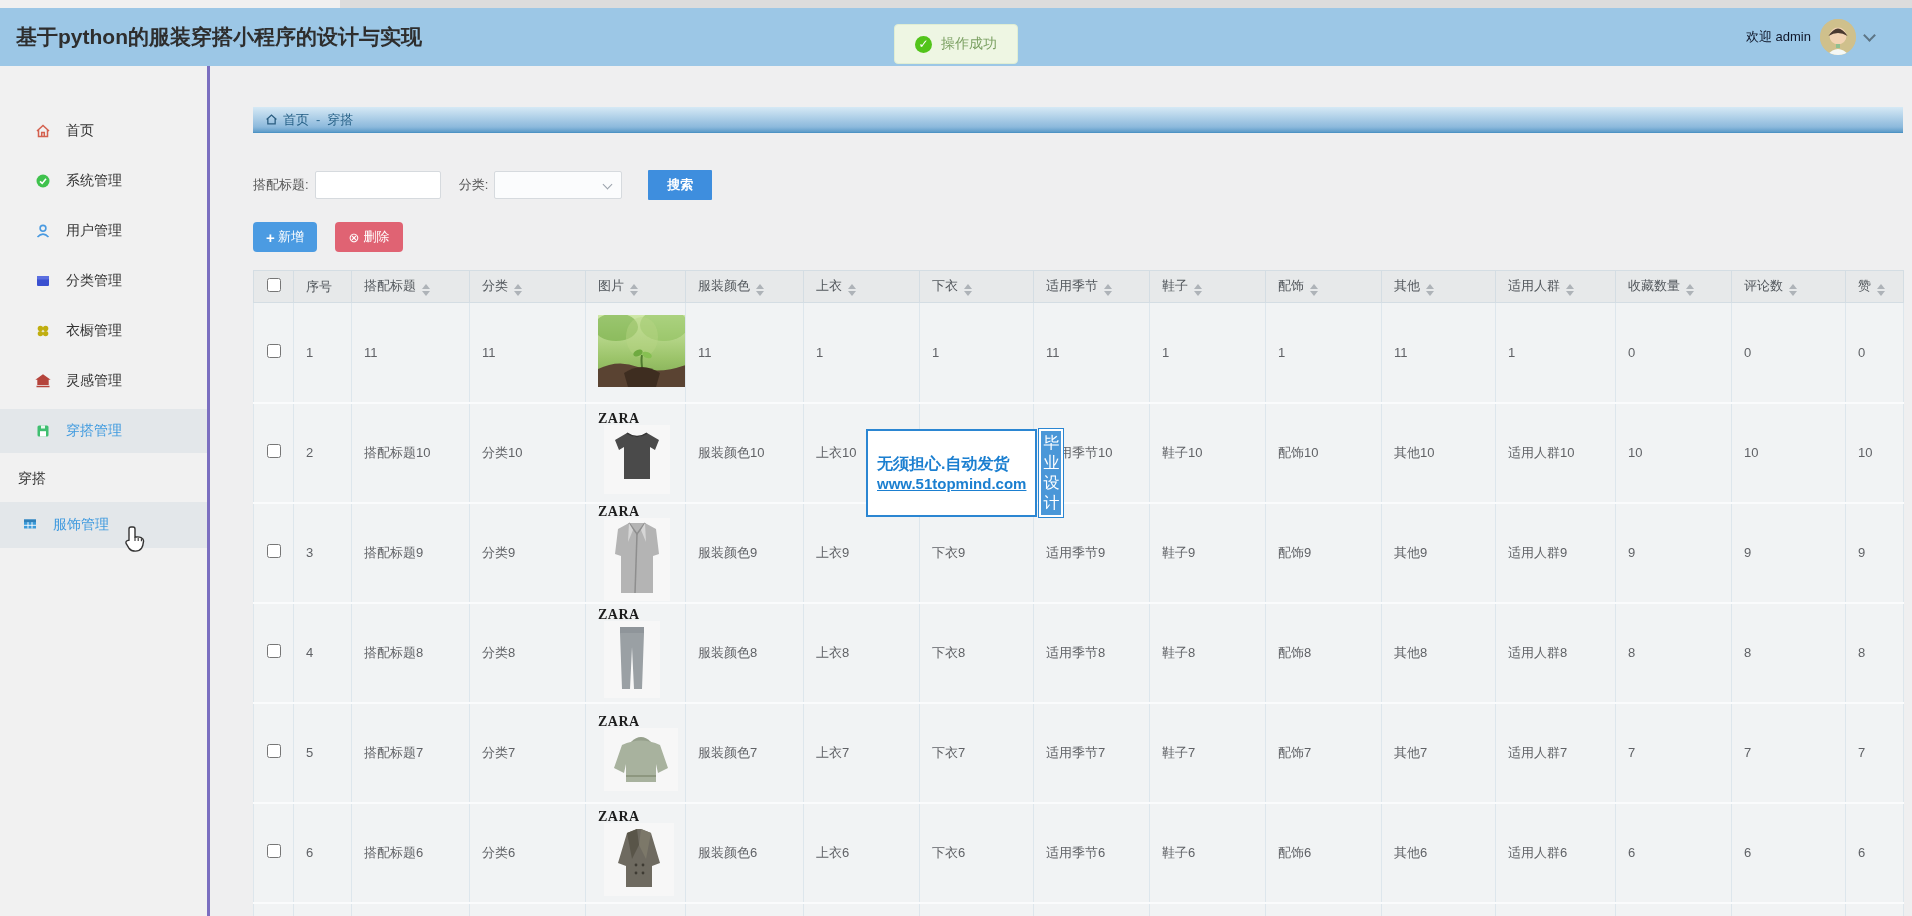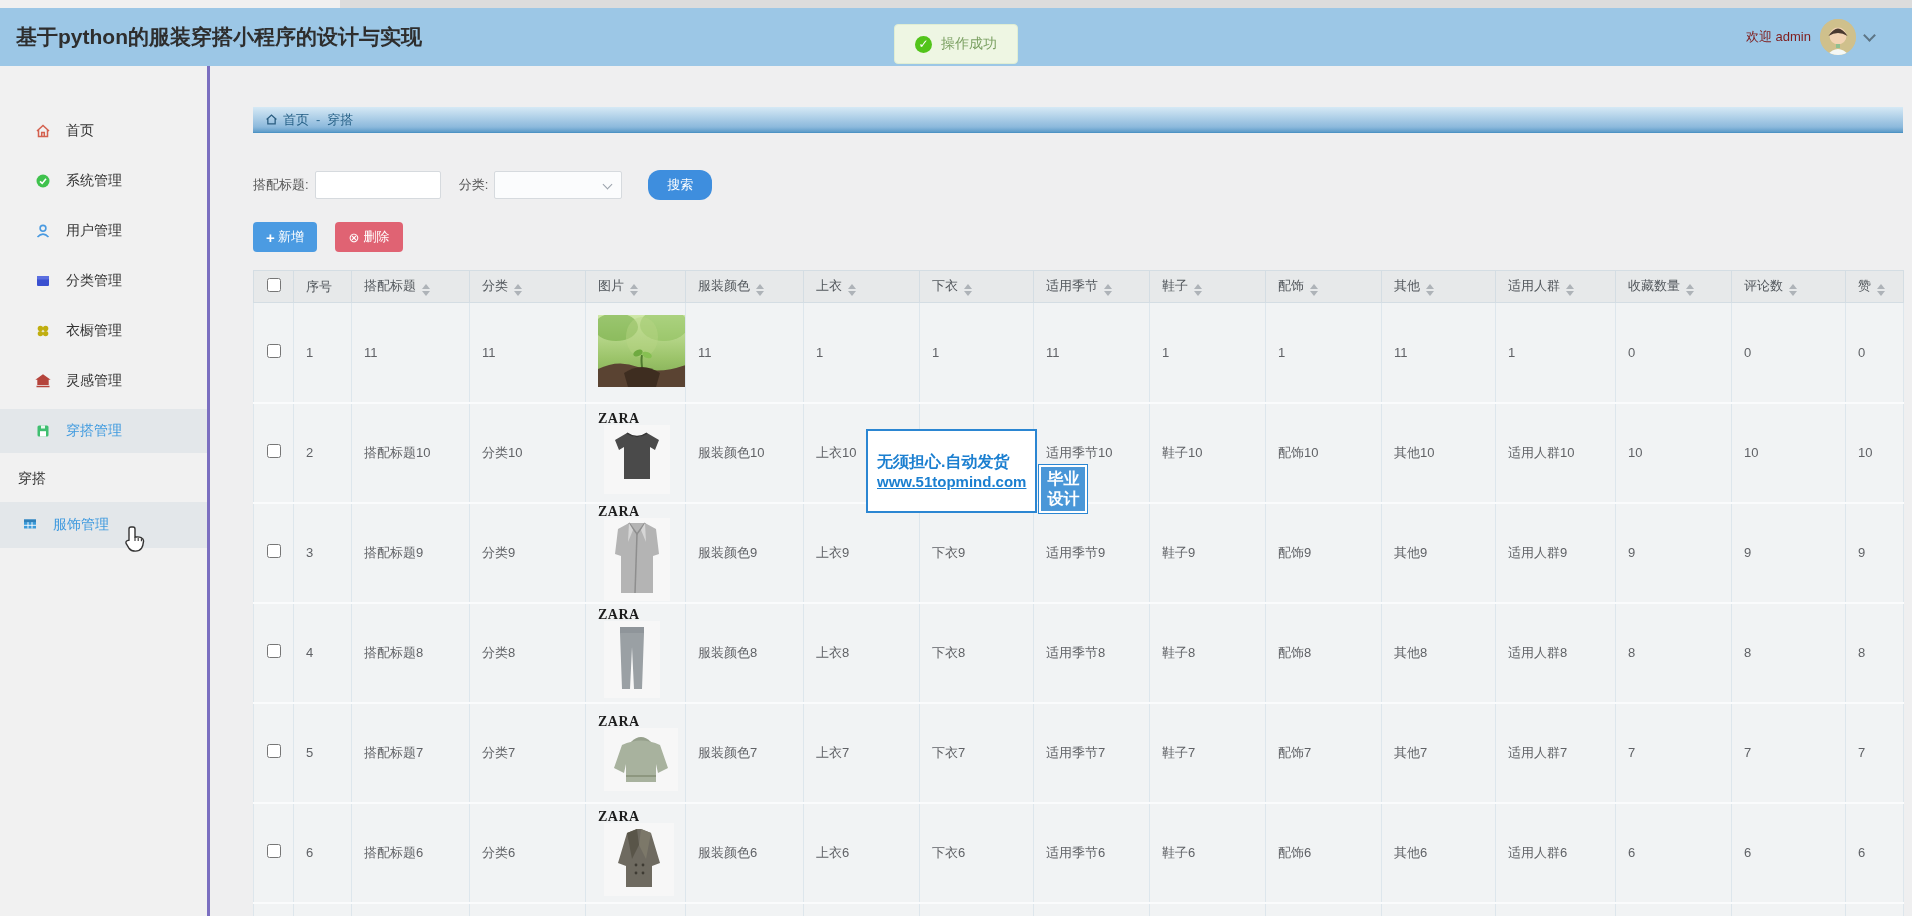--- a/index.html
+++ b/index.html
@@ -21,7 +21,7 @@
     font-size:12px; line-height:17px; text-align:center; font-weight:bold; }
   .toast .msg { font-size:14px; color:#7ba062; }
   .user-area { position:absolute; right:38px; top:0; height:58px; display:flex; align-items:center; gap:9px; }
-  .welcome { font-size:13px; color:#7f1d1d; }
+  .welcome { font-size:13px; color:#0f172a; }
   .avatar { width:36px; height:36px; border-radius:50%; overflow:hidden; background:#cfc08c; }
   .chev { width:9px; height:9px; border-right:2px solid #5d7585; border-bottom:2px solid #5d7585;
     transform:rotate(45deg); margin-top:-4px; }

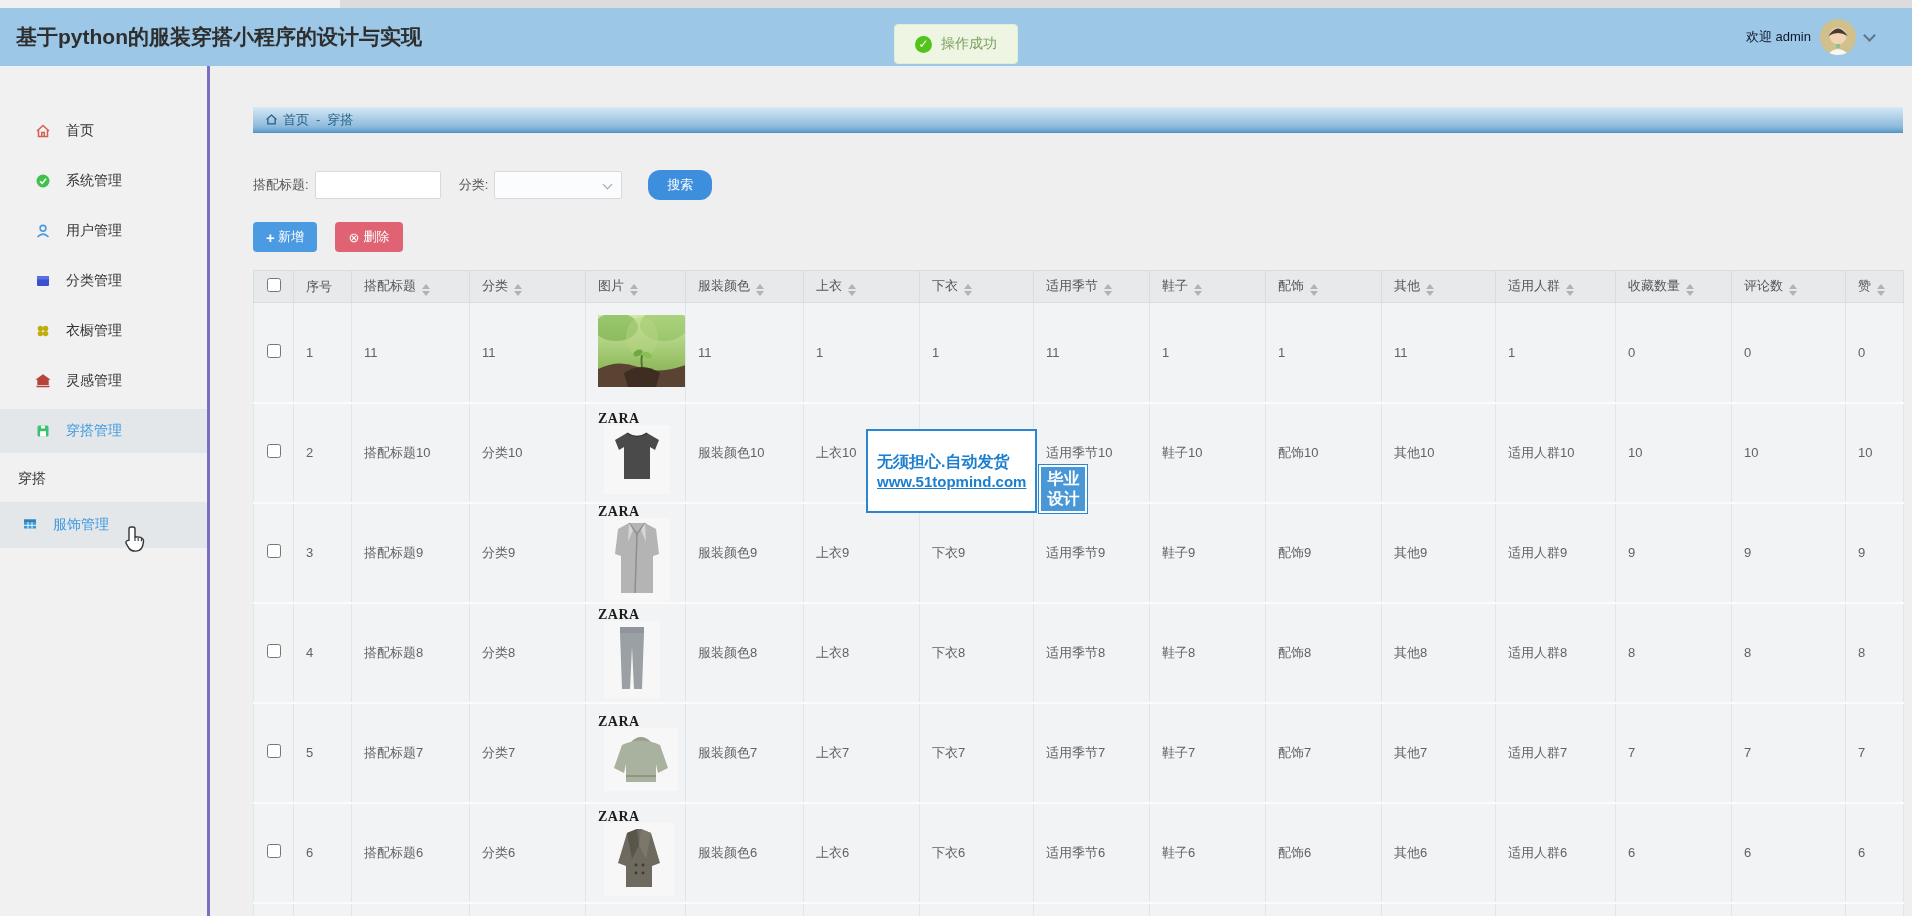--- a/index.html
+++ b/index.html
@@ -54,8 +54,8 @@
     position:relative; margin-right:26px; }
   .sel .sel-chev { position:absolute; right:10px; top:9px; width:7px; height:7px;
     border-right:1.5px solid #9aa2ab; border-bottom:1.5px solid #9aa2ab; transform:rotate(45deg); }
-  .btn-search { width:64px; height:30px; background:#3e8ede; color:#fff; border:none; border-radius:12px;
-    font-size:13px; cursor:pointer; }
+  .btn-search { width:64px; height:30px; background:#3e8ede; color:#fff; border:none; border-radius:1px;
+    font-size:13px; cursor:pointer;font-weight:bold; }
 
   .toolbar { margin-top:22px; display:flex; gap:18px; }
   .btn-add { width:64px; height:30px; background:#4b9be2; color:#fff; border:none; border-radius:4px;

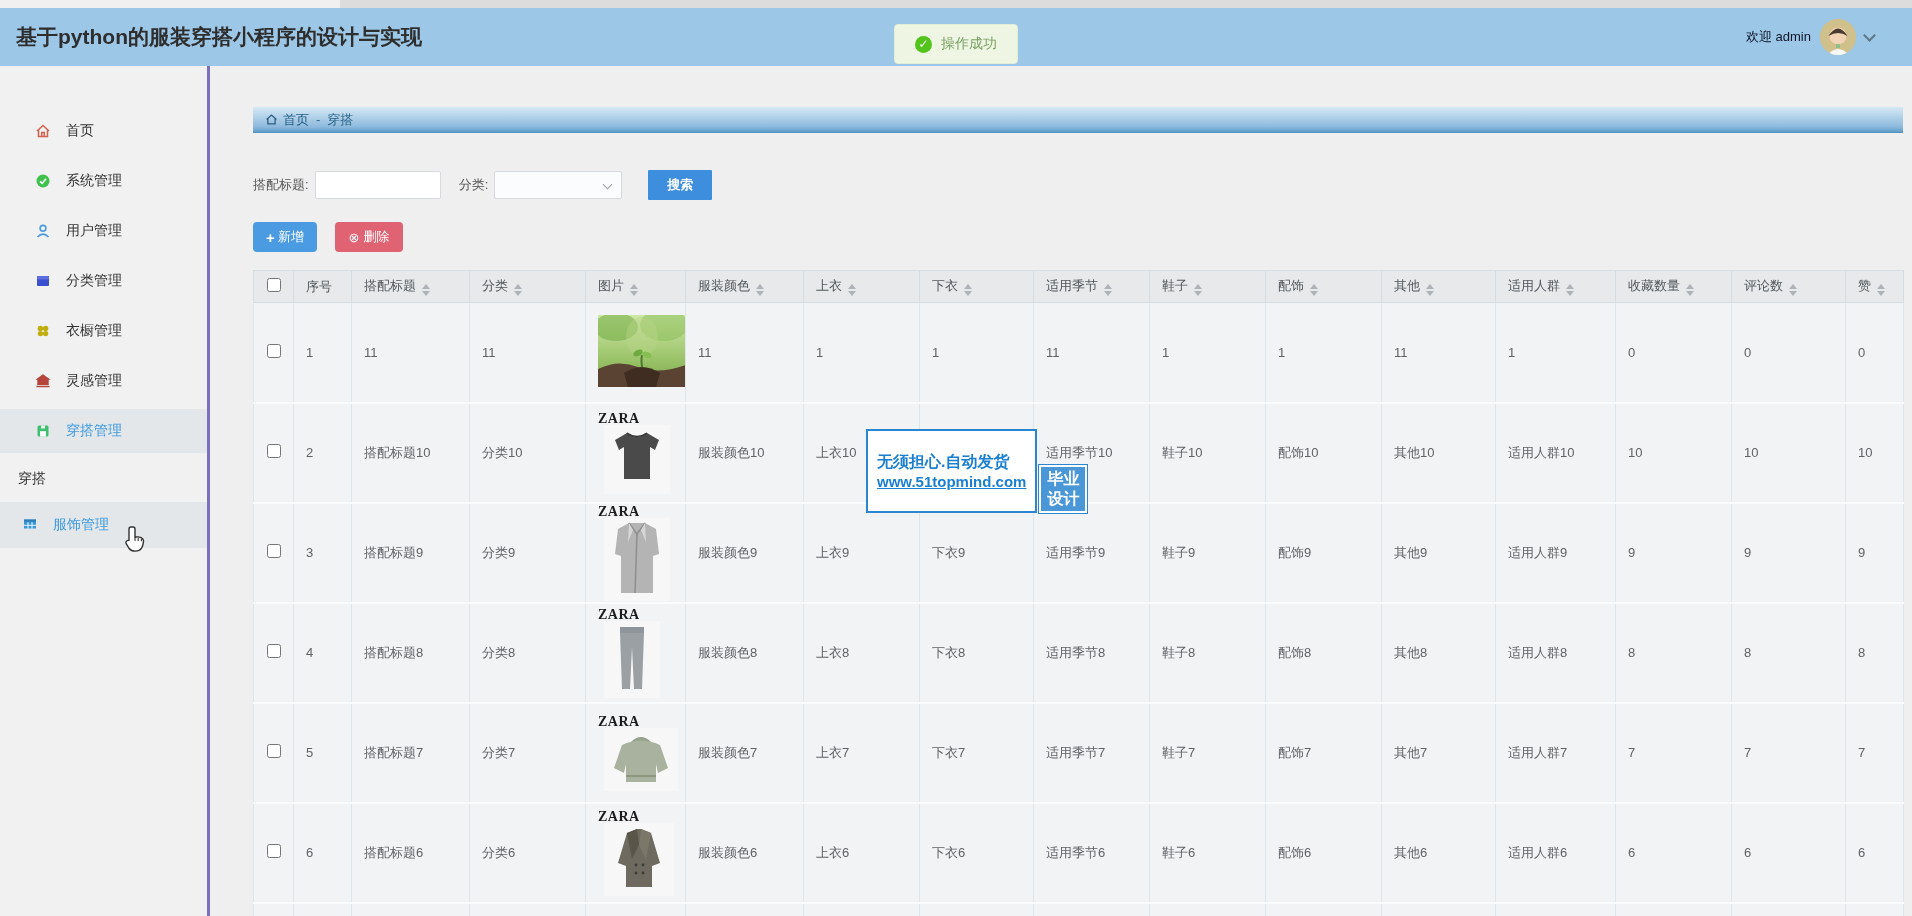--- a/index.html
+++ b/index.html
@@ -90,8 +90,8 @@
   .wm-l1 { color:#1b7fd0; font-size:16px; font-weight:bold; white-space:nowrap; }
   .wm-l2 { color:#1b7fd0; font-size:15px; font-weight:bold; text-decoration:underline; white-space:nowrap; }
   .wm-badge { background:#4a97d8; border:2px solid #fff; outline:1px solid #2b86d2; color:#fff;
-    font-size:16px; font-weight:bold; width:48px; display:flex; align-items:center; justify-content:center;
-    text-align:center; line-height:1.25; padding:2px;margin-top:36px; }
+    font-size:16px; font-weight:normal; width:24px; display:flex; align-items:center; justify-content:center;
+    text-align:center; line-height:1.25; padding:2px; }
 
   .cursor { position:absolute; left:124px; top:525px; z-index:40; }
 </style>

